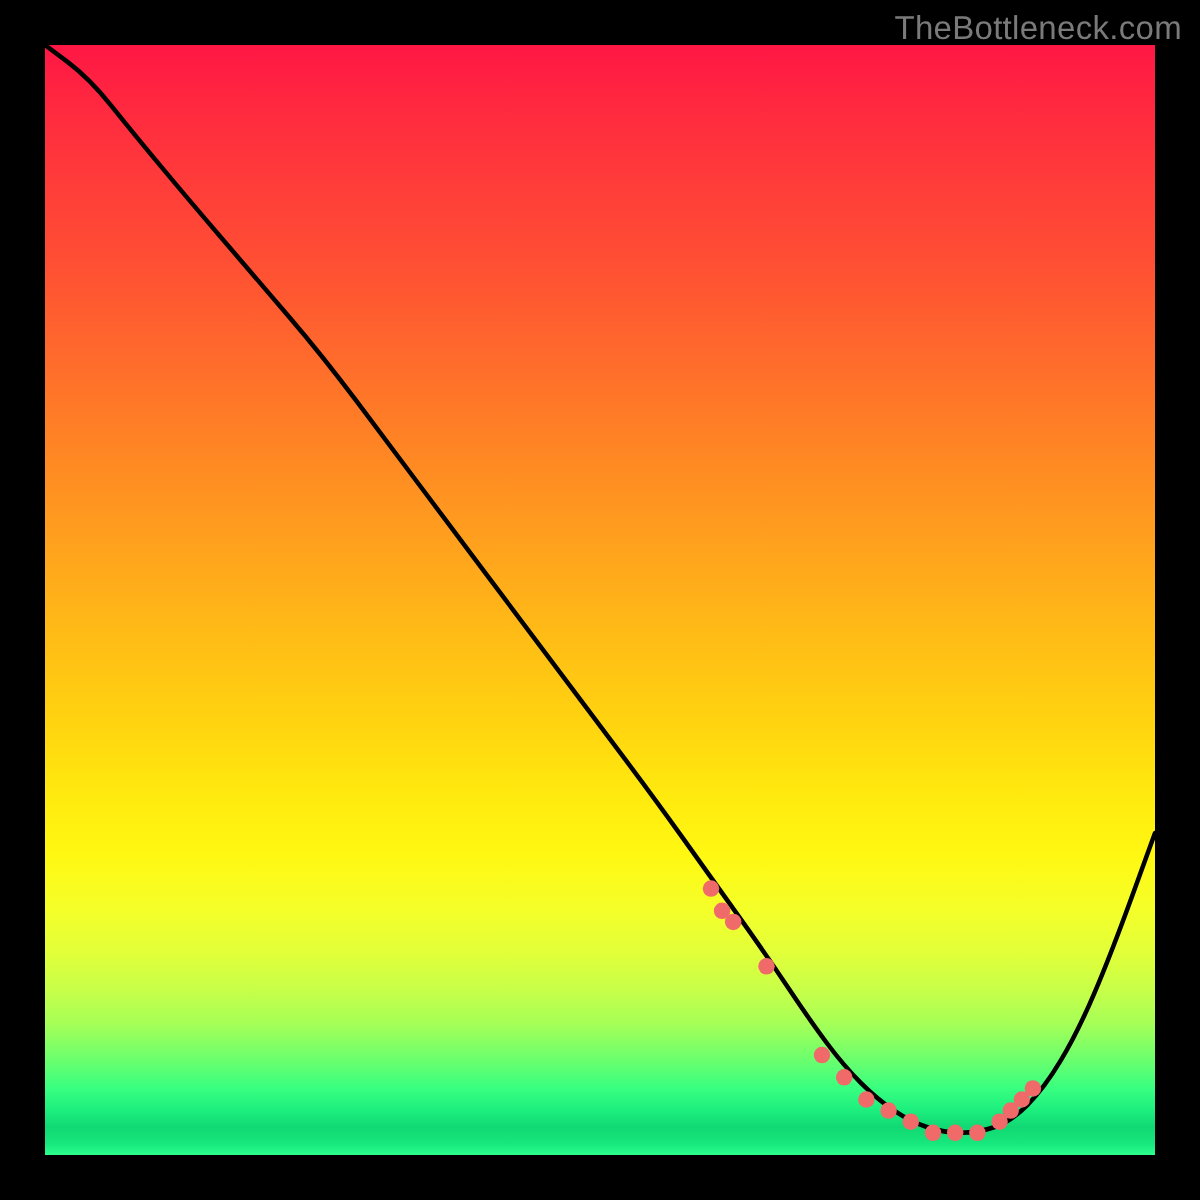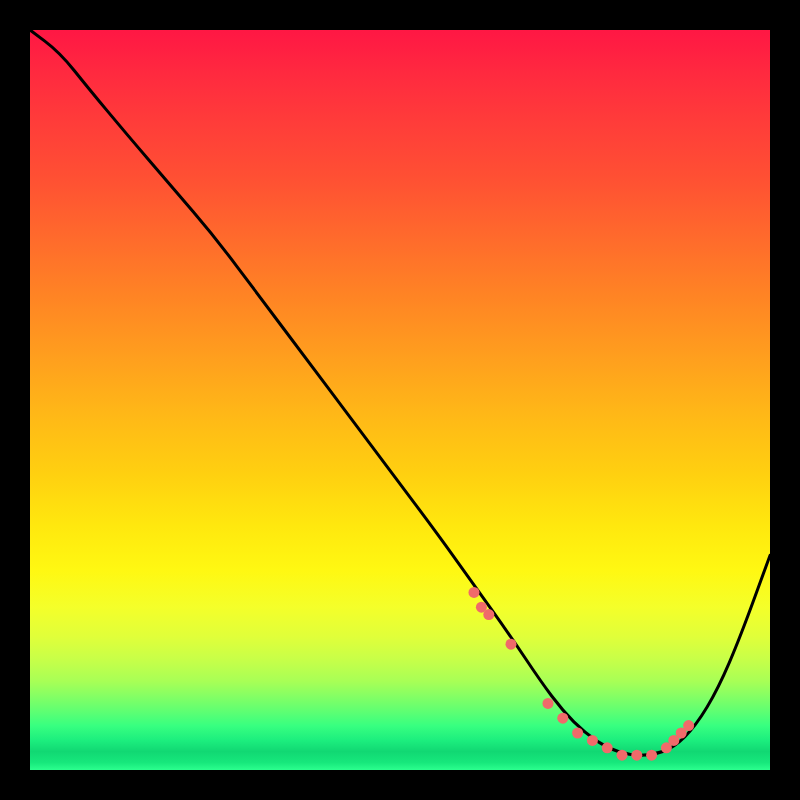--- a/index.html
+++ b/index.html
@@ -73,6 +73,7 @@
 <body>
 
 <div class="frame">
+  <div class="watermark">TheBottleneck.com</div>
 
   <div class="plot-area">
     <svg class="curve" viewBox="0 0 740 740">

